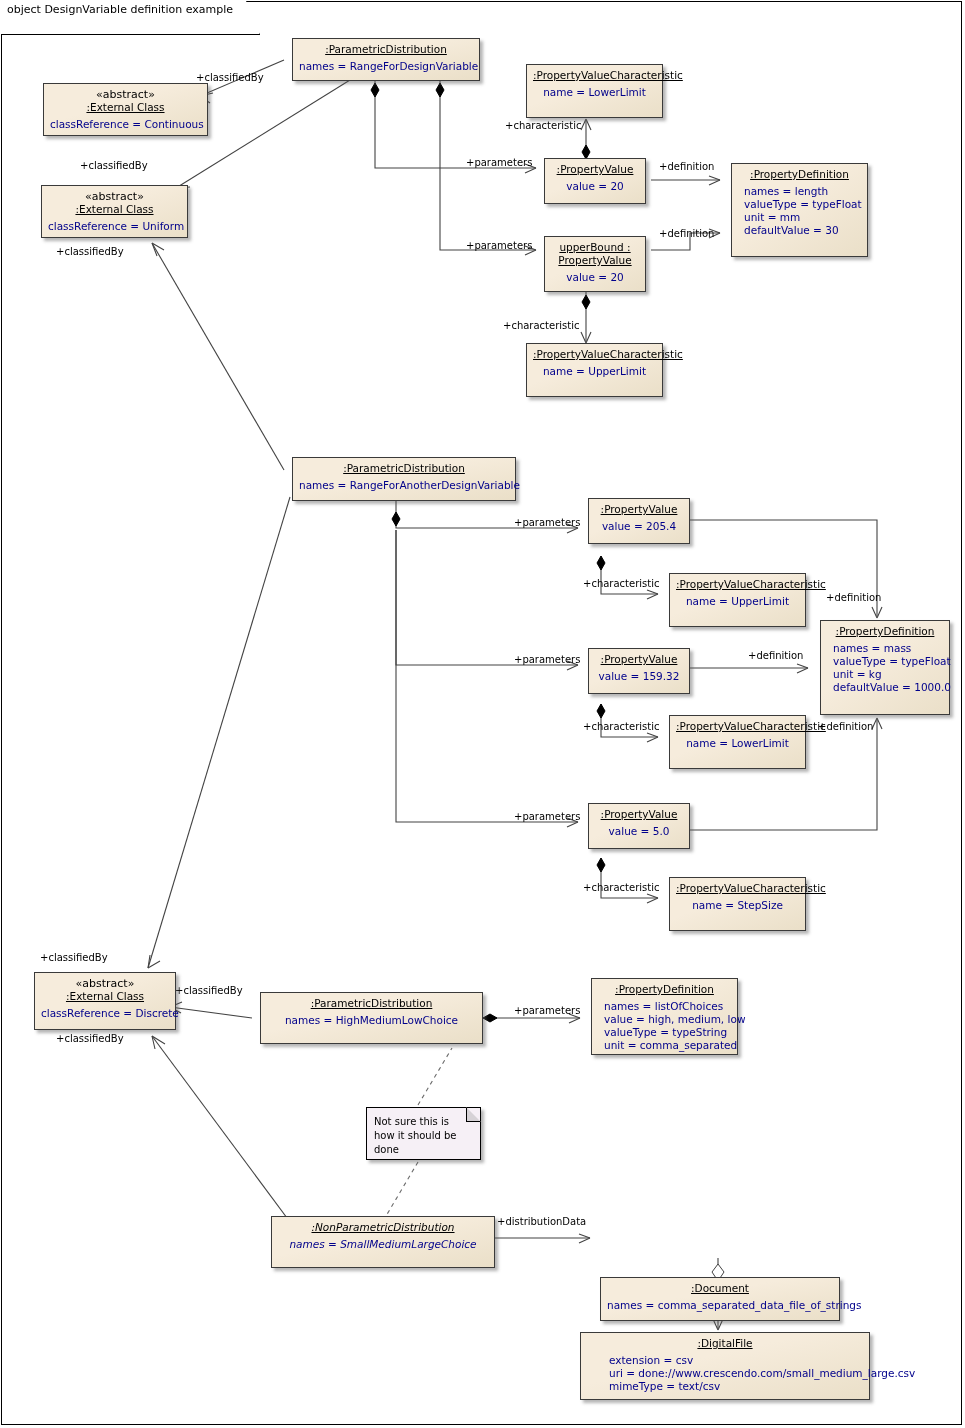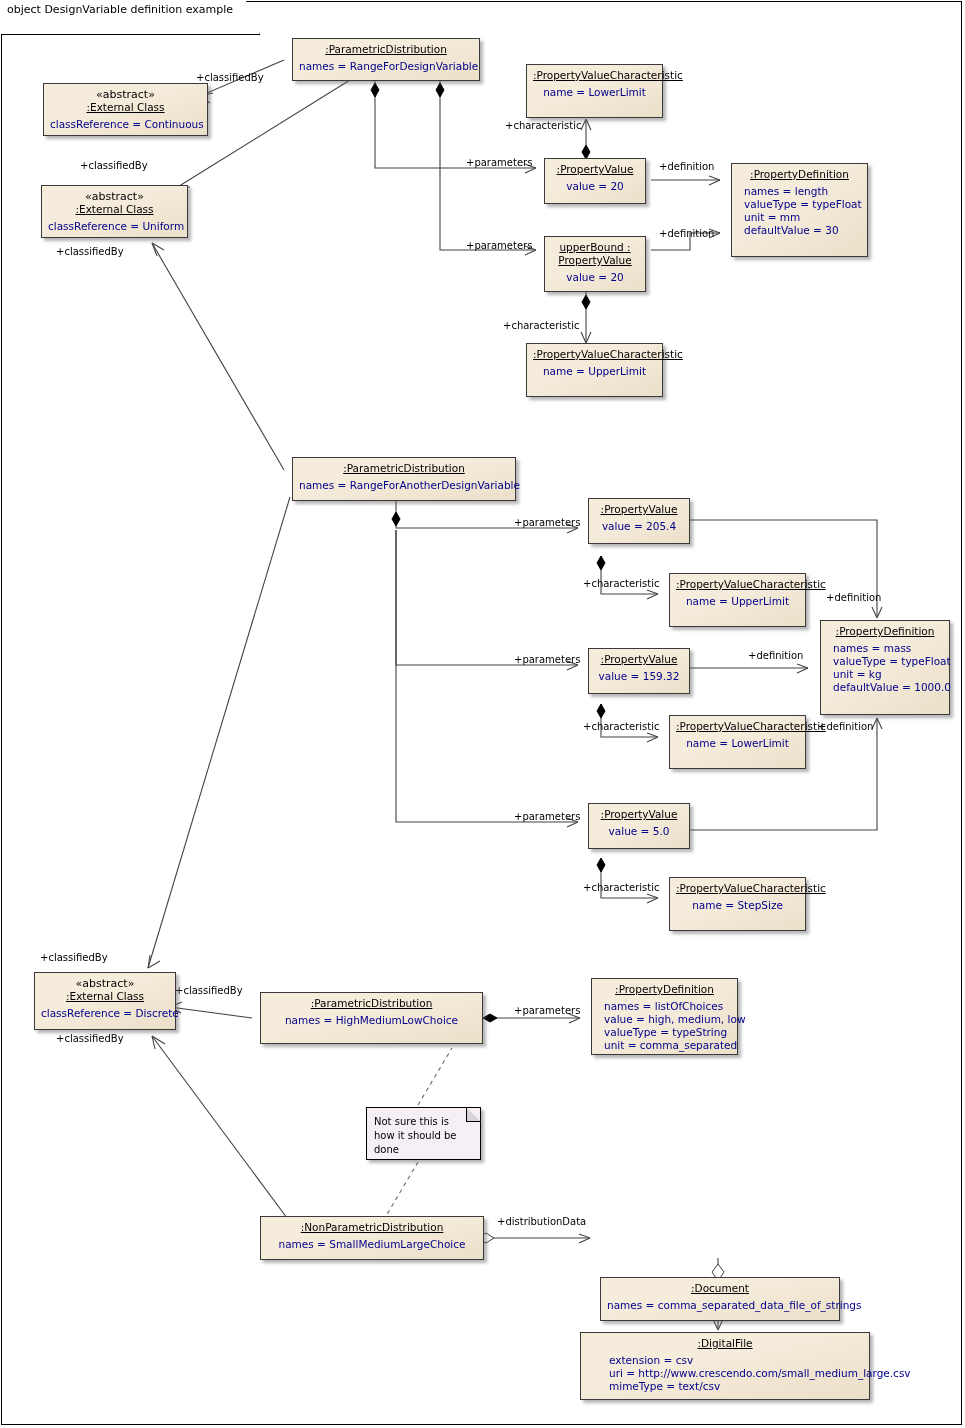--- a/index.html
+++ b/index.html
@@ -407,7 +407,7 @@
     <span>Not sure this is how it should be done</span>
   </div>
 
-  <div class="node" style="left:252px; top:1216px; width:224px; height:44px;">
+  <div class="node" style="left:263px; top:1216px; width:224px; height:52px;font-style:italic;">
     <span class="title">:NonParametricDistribution</span>
     <span class="attrs">
       <span class="a">names = SmallMediumLargeChoice</span>

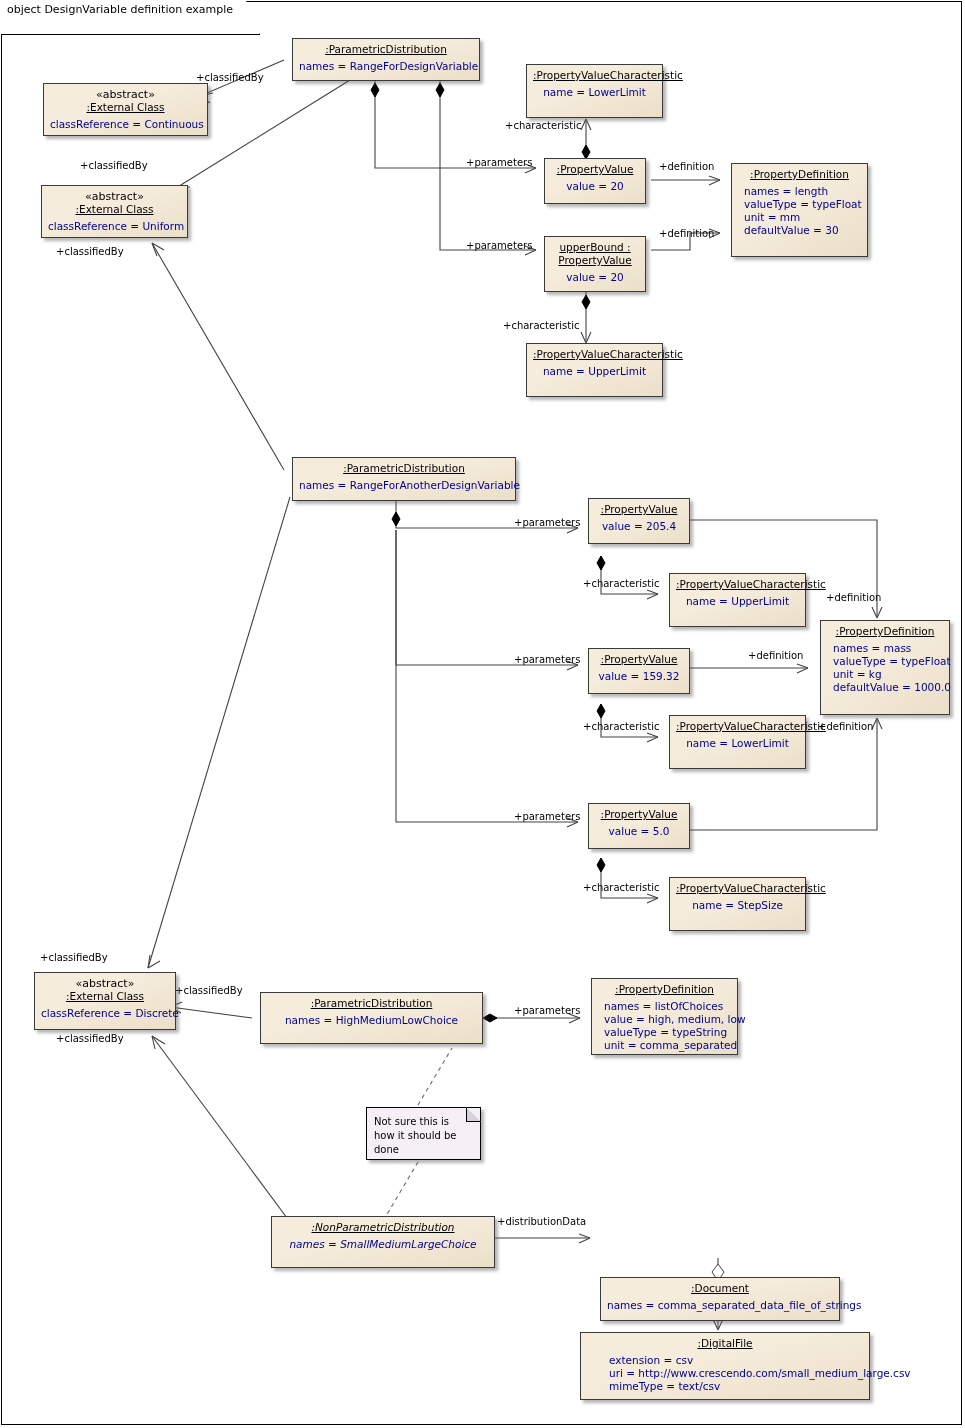--- a/index.html
+++ b/index.html
@@ -425,7 +425,7 @@
     <span class="title">:DigitalFile</span>
     <span class="attrs left" style="padding-left:22px;">
       <span class="a">extension = csv</span>
-      <span class="a">uri = http://www.crescendo.com/small_medium_large.csv</span>
+      <span class="a">uri = done://www.crescendo.com/small_medium_large.csv</span>
       <span class="a">mimeType = text/csv</span>
     </span>
   </div>

